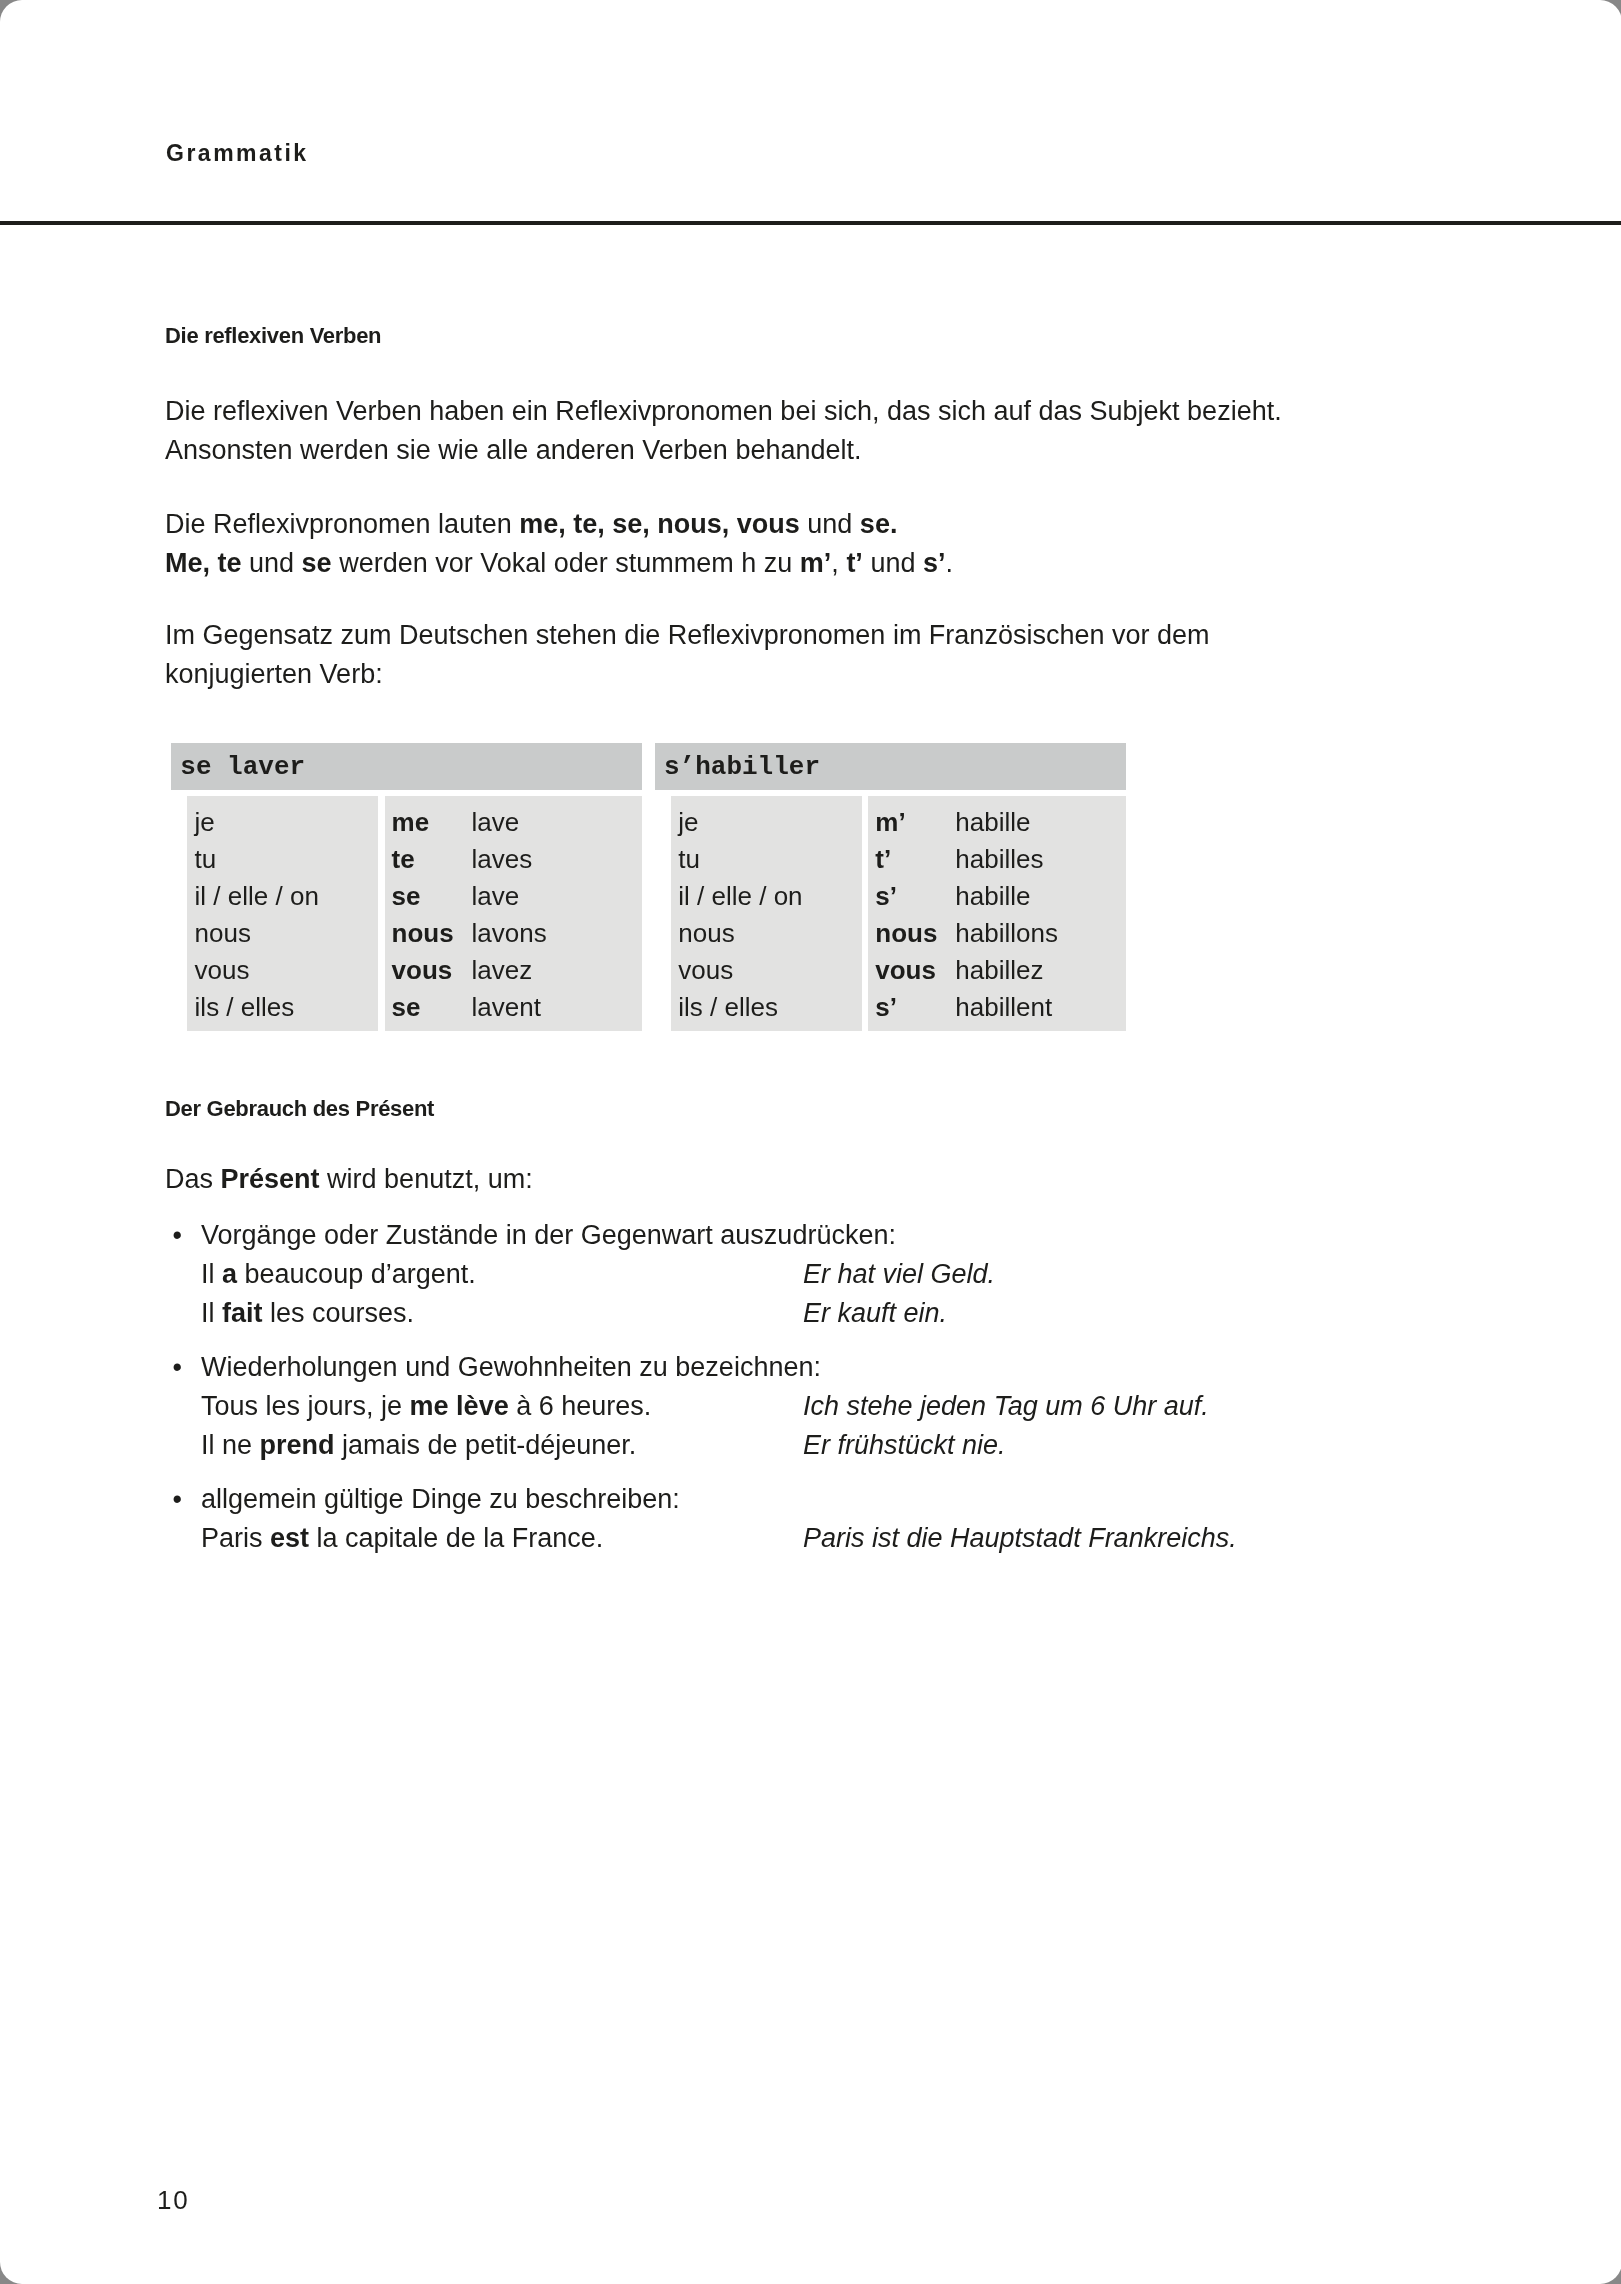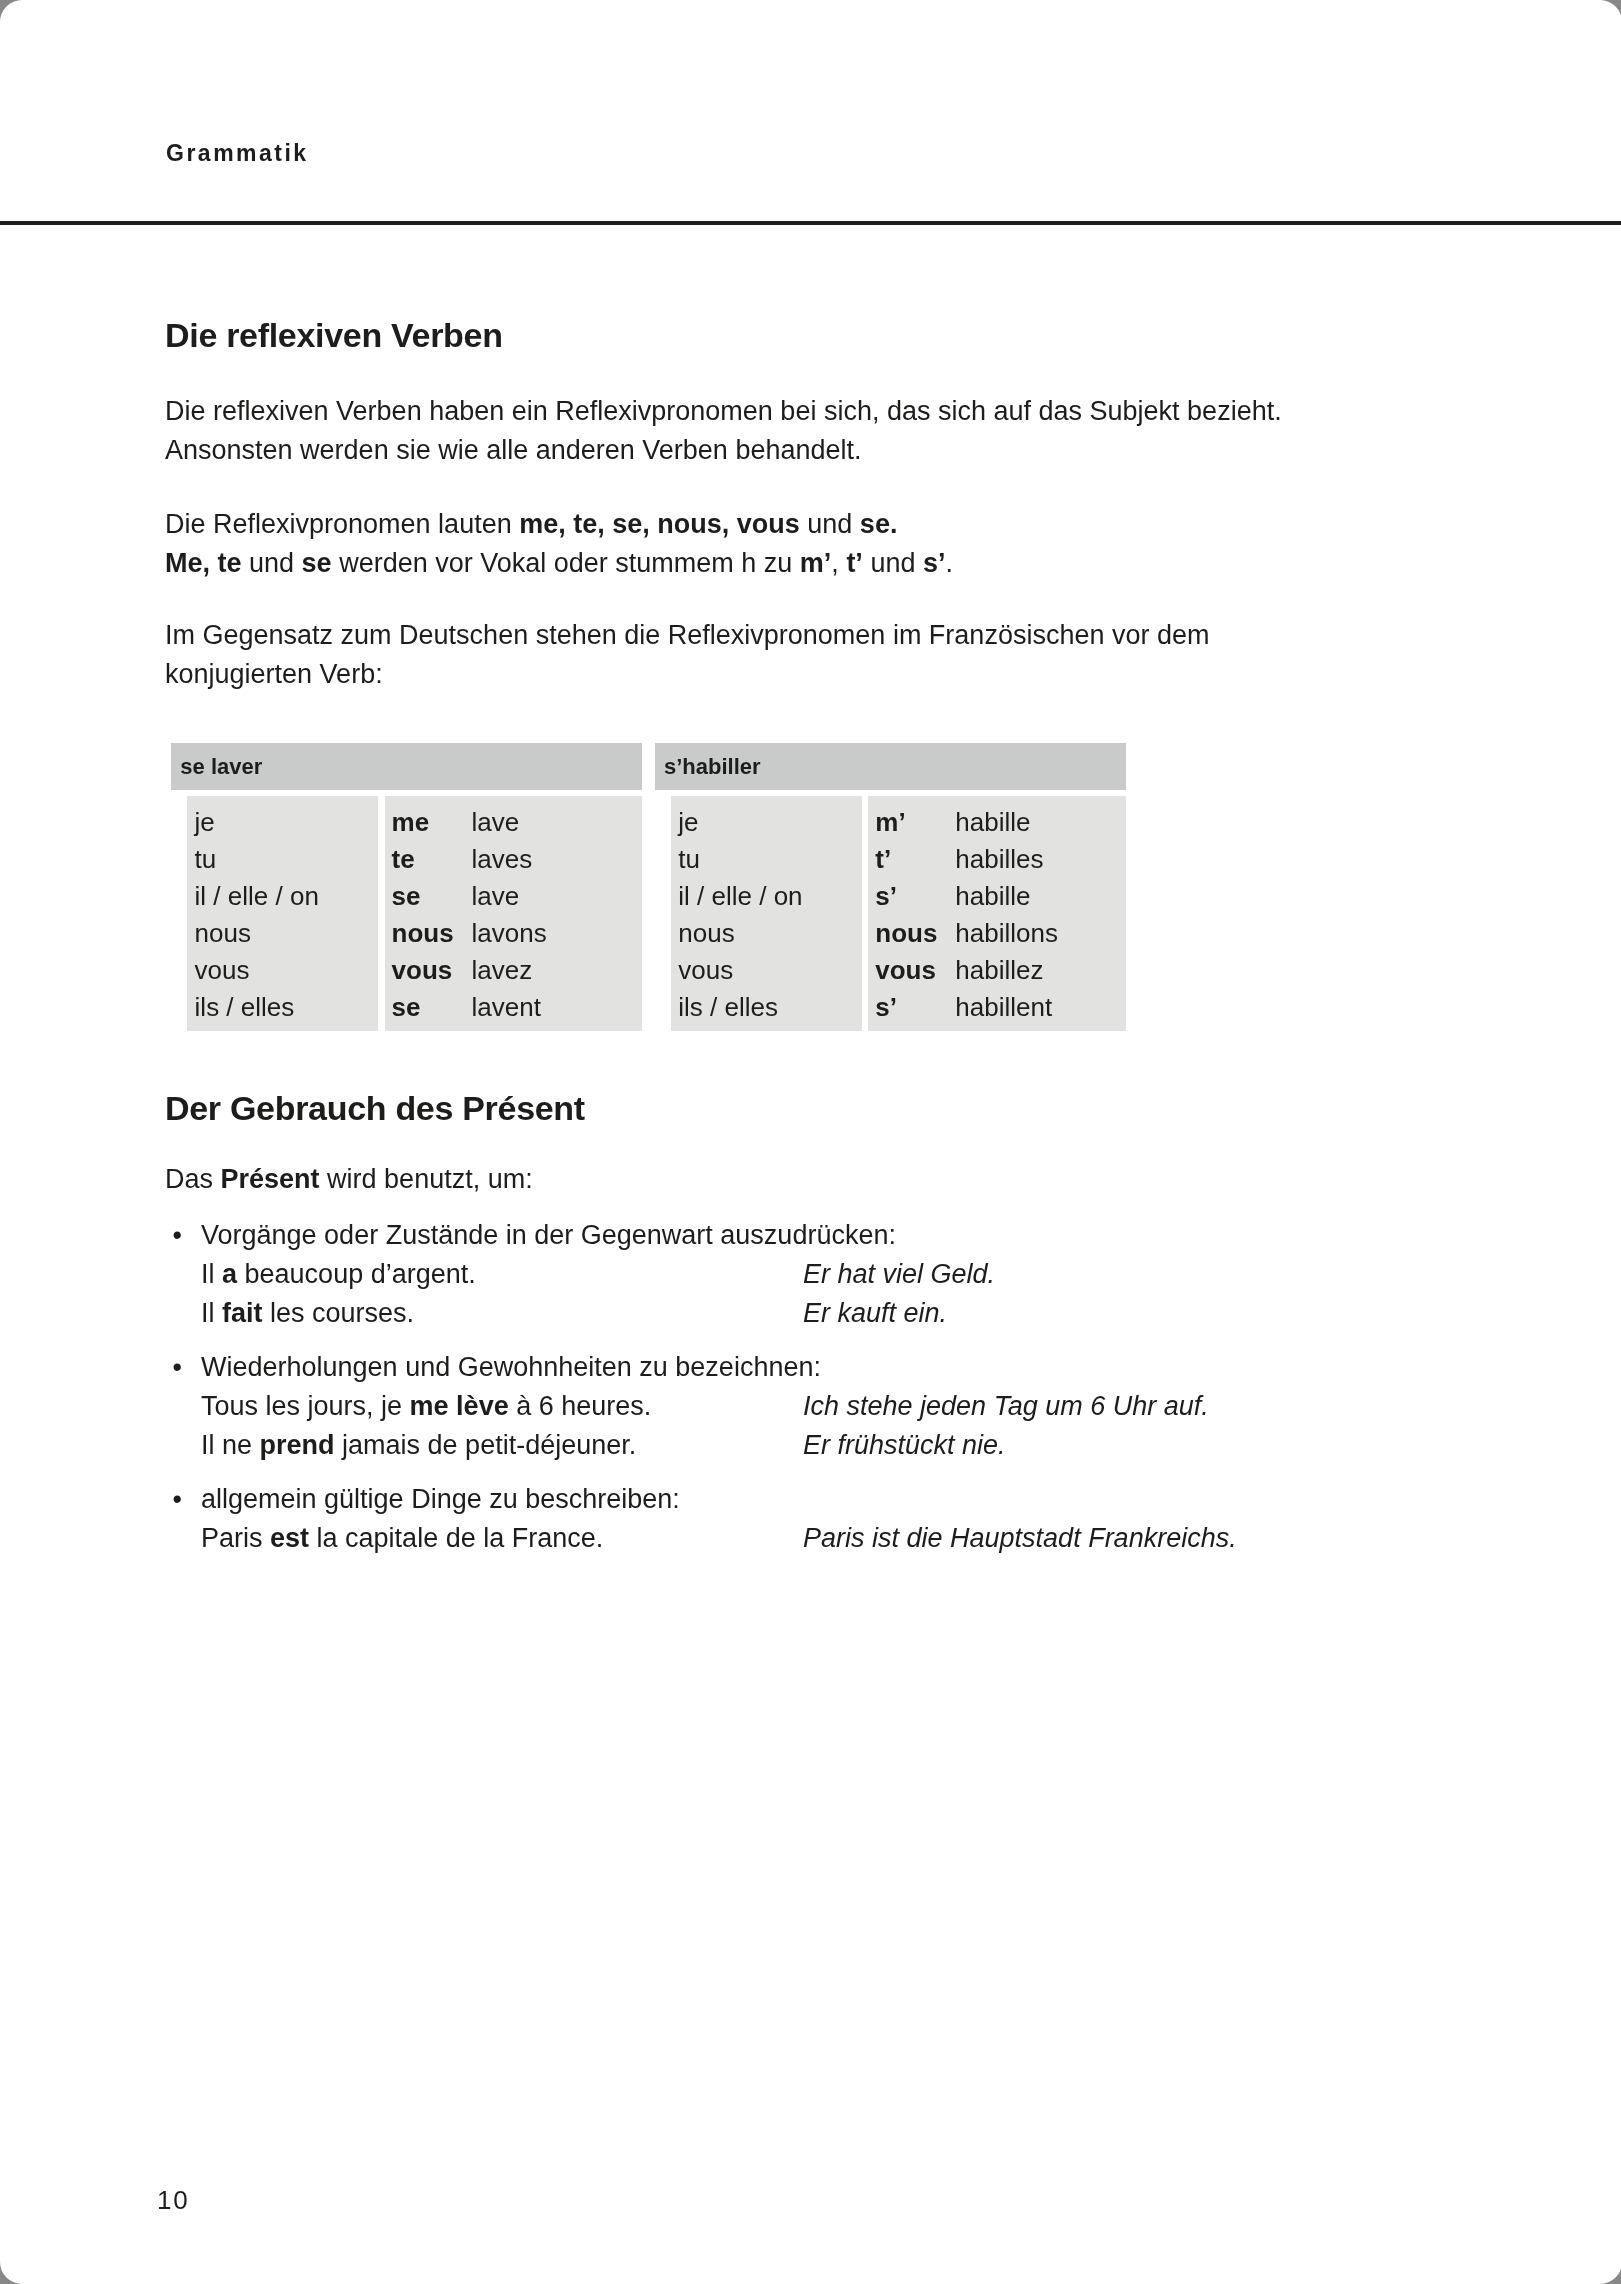--- a/index.html
+++ b/index.html
@@ -33,7 +33,7 @@
   }
   .h1{
     position:absolute; left:165px; margin:0;
-    font-size:34px; font-weight:bold; letter-spacing:-0.3px;
+    font-size:22px; font-weight:bold; letter-spacing:-0.3px;
     line-height:41px; white-space:nowrap;
   }
   .h1-reflexive{ top:315px; }

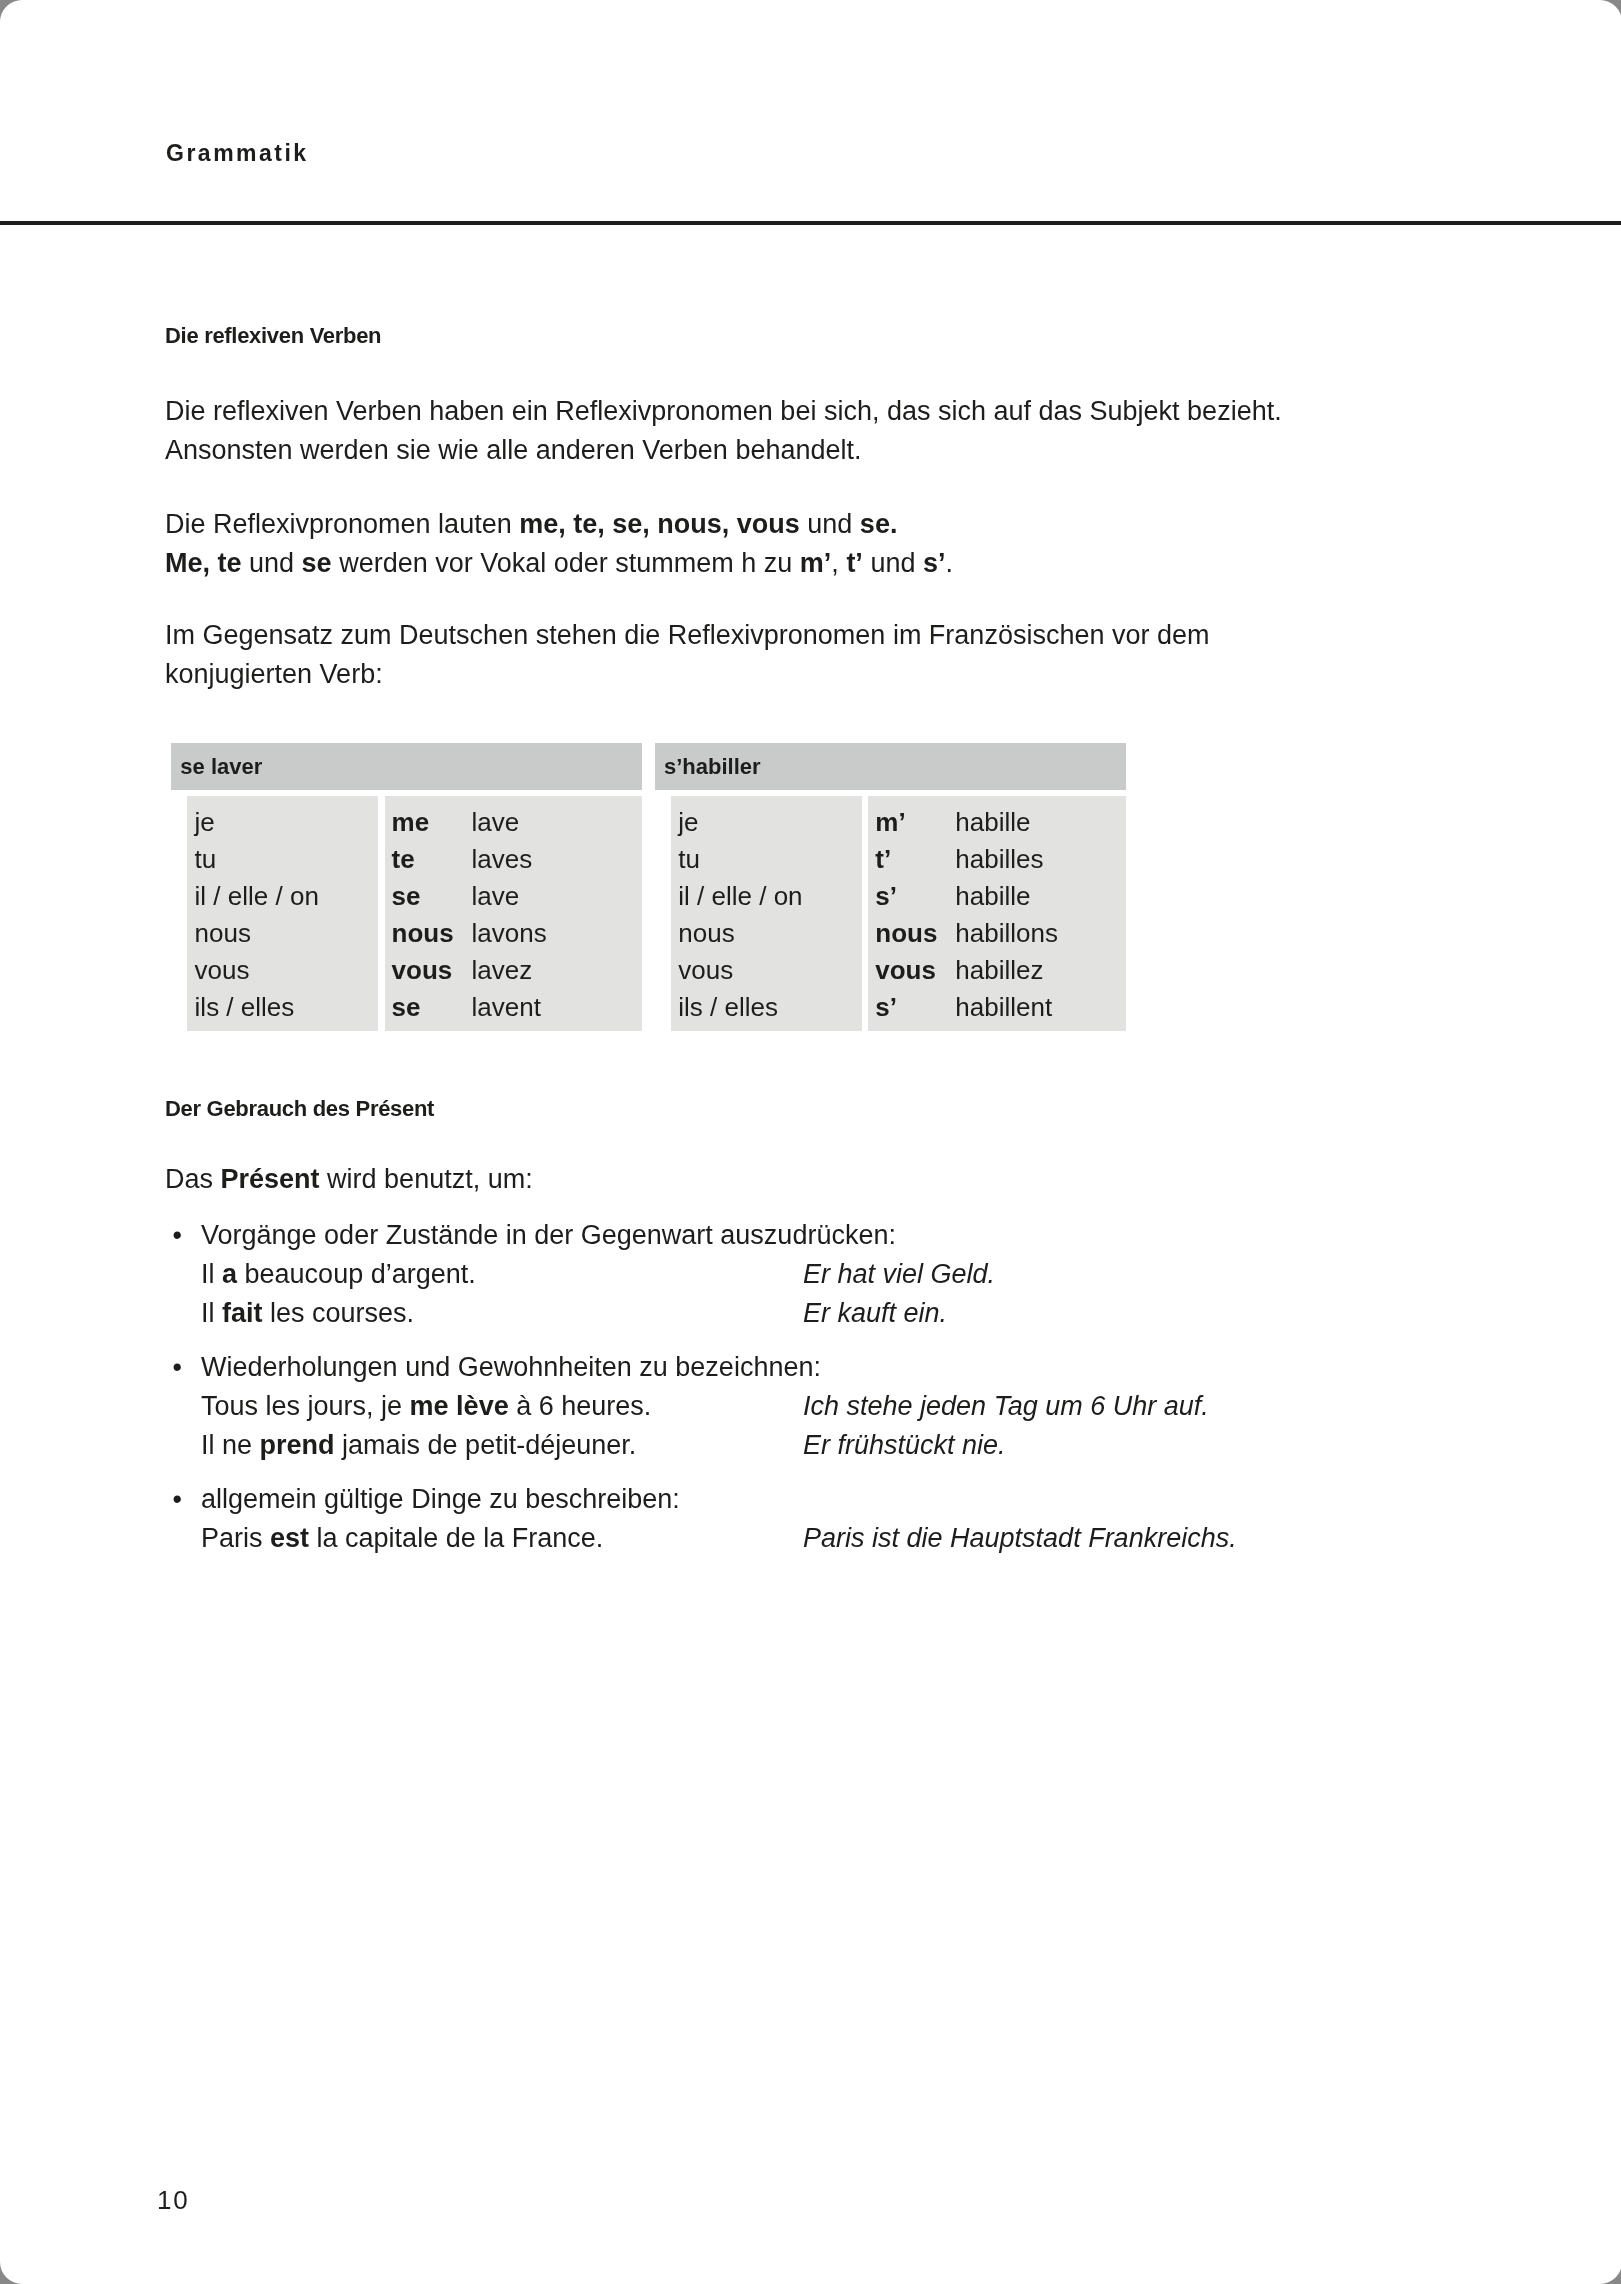--- a/index.html
+++ b/index.html
@@ -58,7 +58,7 @@
     height:47px; line-height:48px;
     padding-left:9.3px;
     background:var(--thead-bg);
-    font-weight:bold; font-size:22px;
+    font-weight:bold; font-size:26px;font-family:Liberation Mono, monospace;
   }
   .conj-body{
     margin-top:6px; height:235px;

